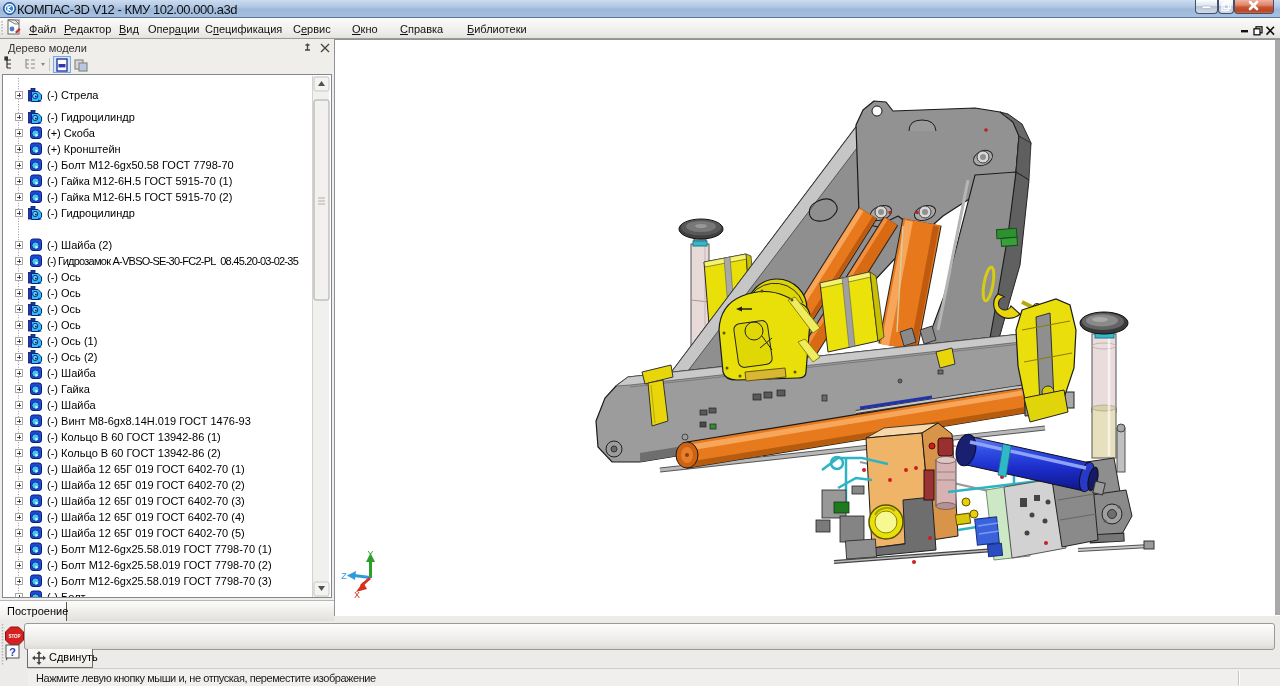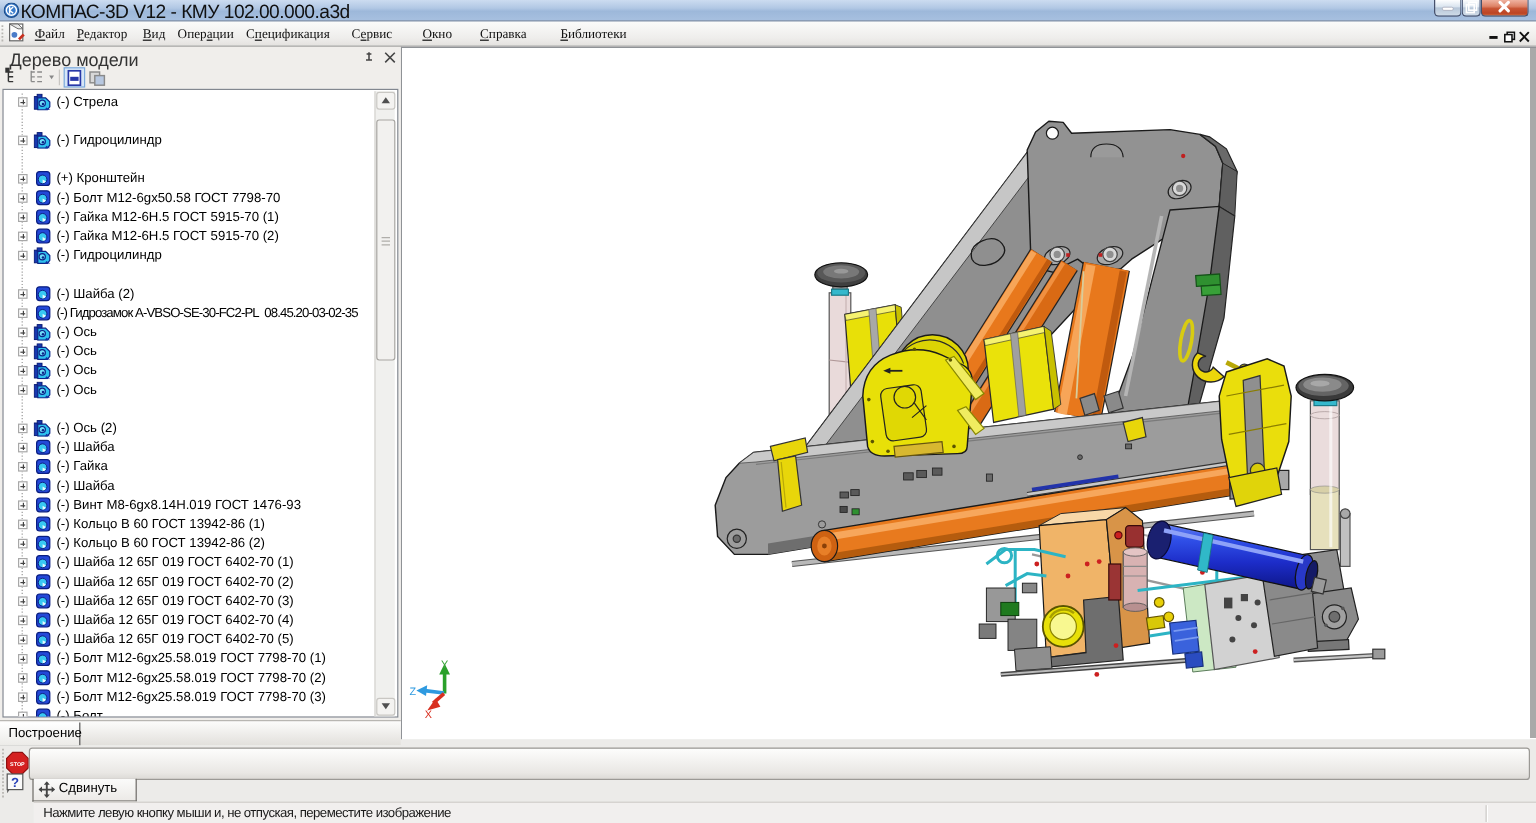--- a/index.html
+++ b/index.html
@@ -8,7 +8,7 @@
   #titlebar { position:absolute; left:0; top:0; width:1280px; height:18px;
     background:linear-gradient(#ccdcf0 0%, #b1c7e4 40%, #9db8da 55%, #a7c0e0 100%);
     border-bottom:1px solid #5d7496; }
-  #title-text { position:absolute; left:17px; top:2px; font-size:16px; letter-spacing:-0.45px; color:#111; }
+  #title-text { position:absolute; left:17px; top:2px; font-size:13px; letter-spacing:-0.45px; color:#111; }
   .capbtn { position:absolute; top:0; height:14px; border:1px solid #46506b; border-top:none;
     border-radius:0 0 4px 4px; background:linear-gradient(#fdfeff 0%, #d8e3ee 45%, #b6c6d8 50%, #cfdbe7 100%); }
   #btn-close { background:linear-gradient(#efb2a0 0%, #de8468 40%, #c85434 55%, #bc4424 85%, #d0693c 100%); }

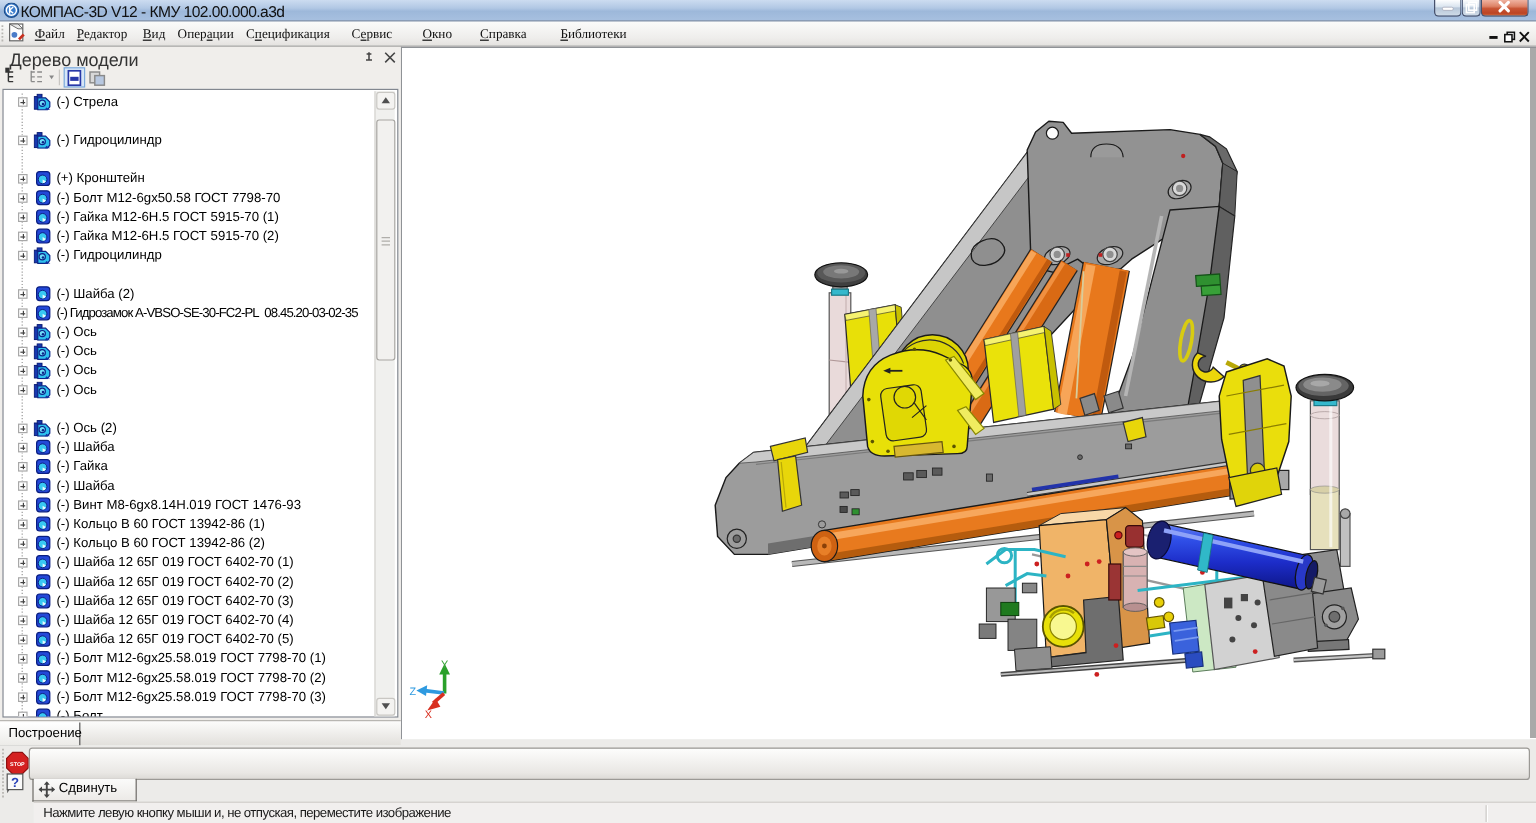--- a/index.html
+++ b/index.html
@@ -14,7 +14,7 @@
   #btn-close { background:linear-gradient(#efb2a0 0%, #de8468 40%, #c85434 55%, #bc4424 85%, #d0693c 100%); }
   #menubar { position:absolute; left:0; top:18px; width:1280px; height:21px;
     background:linear-gradient(#fbfbfa, #eeedeb 70%, #e4e2df); border-bottom:1px solid #9a9a98; }
-  .menuitem { position:absolute; top:5px; font-size:11px; color:#111;font-family:Liberation Serif, serif; }
+  .menuitem { position:absolute; top:5px; font-size:11px; color:#111; }
   #leftpanel { position:absolute; left:0; top:39px; width:334px; height:582px; background:#f0eeeb; }
   #ph { position:absolute; left:0; top:0; width:334px; height:16px; font-size:15px; color:#333; }
   #ptools { position:absolute; left:0; top:16px; width:334px; height:19px; }

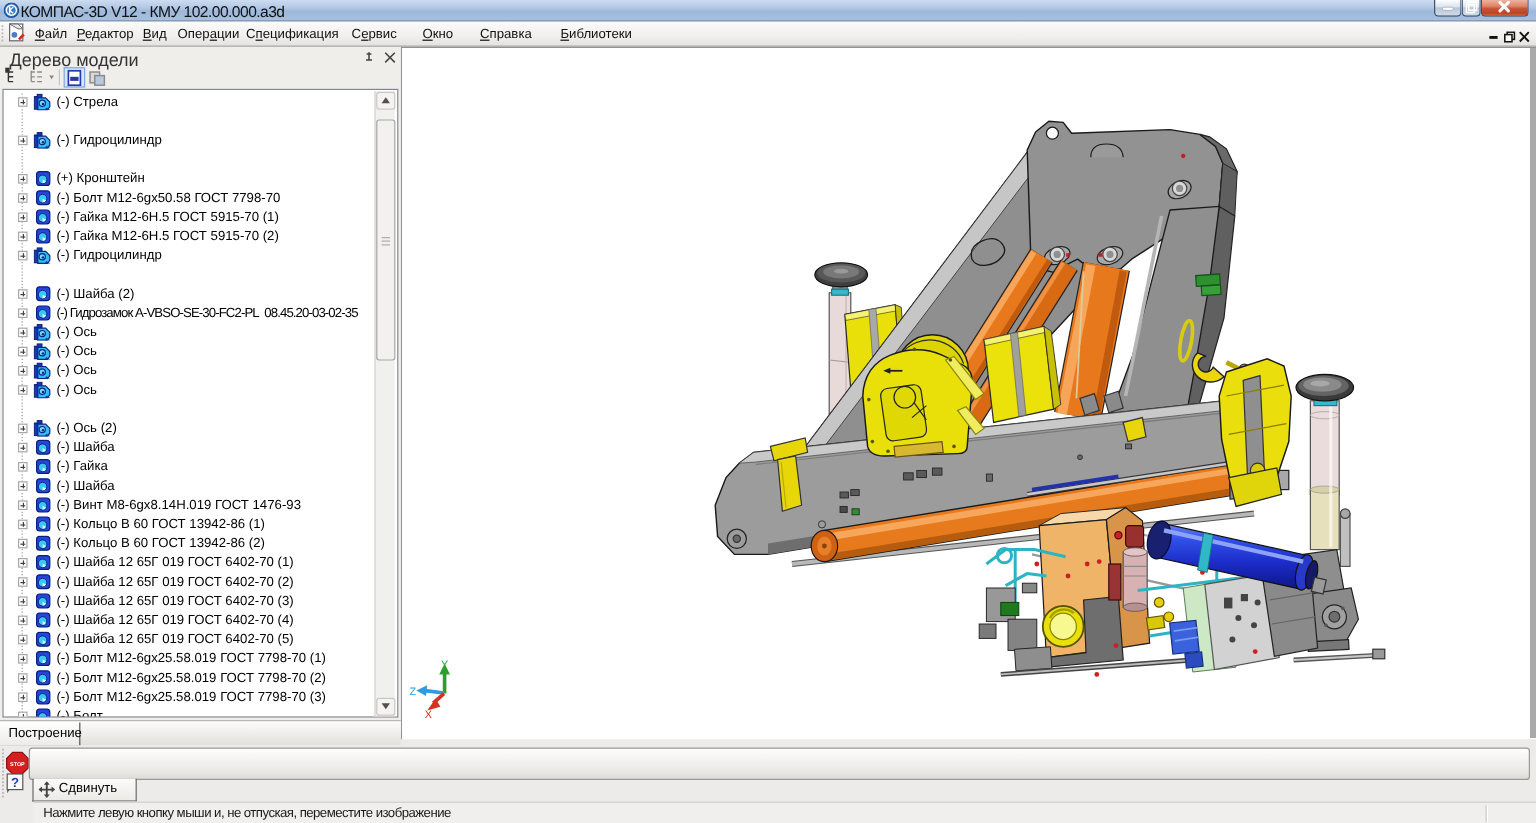--- a/index.html
+++ b/index.html
@@ -16,7 +16,7 @@
     background:linear-gradient(#fbfbfa, #eeedeb 70%, #e4e2df); border-bottom:1px solid #9a9a98; }
   .menuitem { position:absolute; top:5px; font-size:11px; color:#111; }
   #leftpanel { position:absolute; left:0; top:39px; width:334px; height:582px; background:#f0eeeb; }
-  #ph { position:absolute; left:0; top:0; width:334px; height:16px; font-size:15px; color:#333; }
+  #ph { position:absolute; left:0; top:0; width:334px; height:16px; font-size:11px; color:#333; }
   #ptools { position:absolute; left:0; top:16px; width:334px; height:19px; }
   #treebox { position:absolute; left:2px; top:35px; width:330px; height:524px;
     background:#fff; border:1px solid #82878f; }

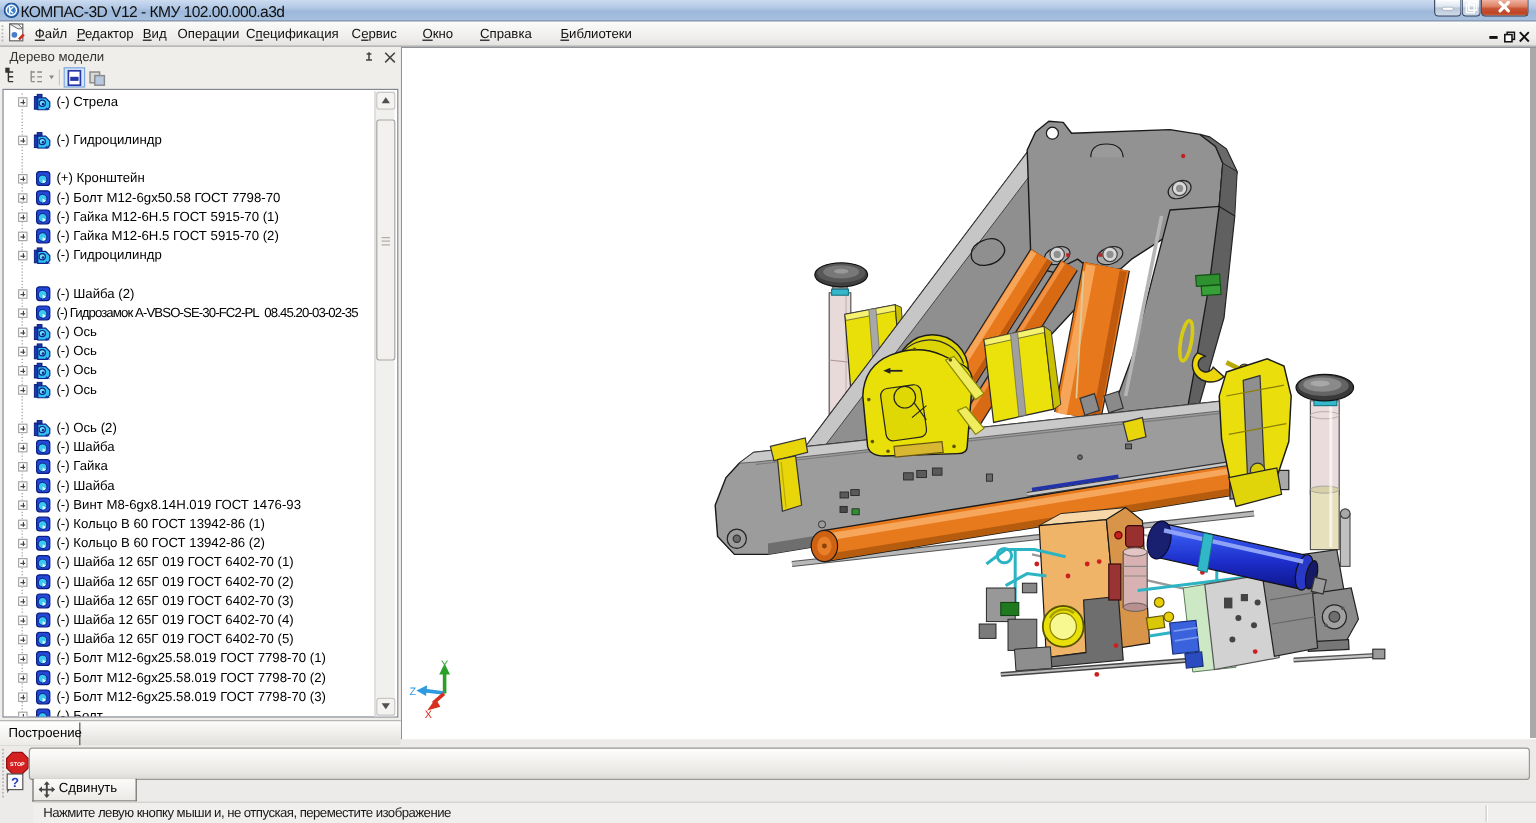--- a/index.html
+++ b/index.html
@@ -140,7 +140,7 @@
 <svg width="308" height="522" style="position:absolute;left:0;top:0">
           <line x1="15.5" y1="3" x2="15.5" y2="522" stroke="#999" stroke-dasharray="1,1.6"></line>
         </svg>
-<div class="trow" style="top:3px">
+<div class="trow" style="top:13px">
           <span class="pm"></span>
           <svg class="tic" width="15" height="14" viewBox="0 0 15 14">
             <use href="#icAsm"></use>

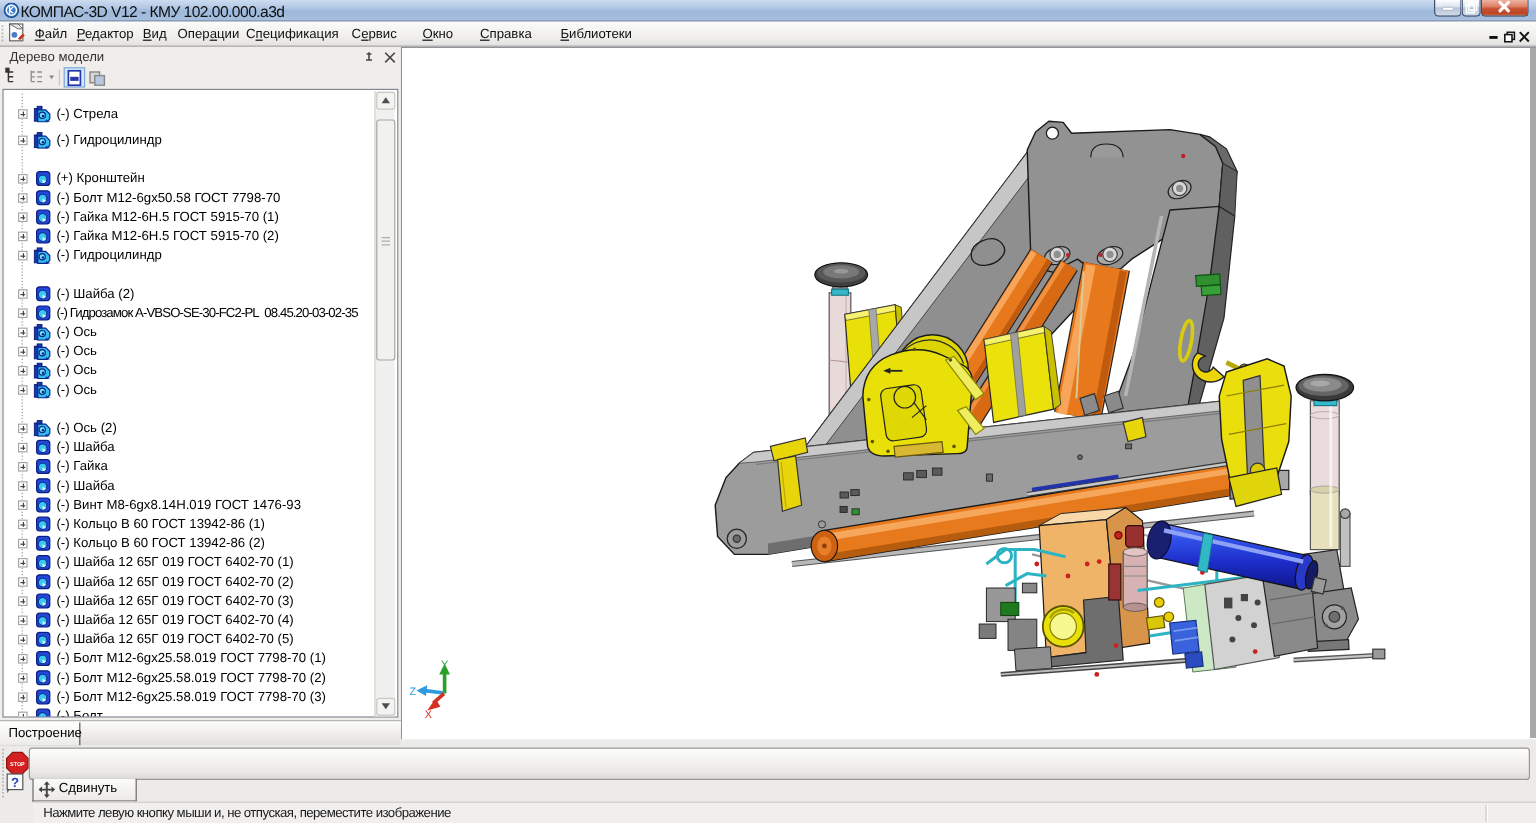--- a/index.html
+++ b/index.html
@@ -154,6 +154,13 @@
           </svg>
           <span class="lbl">(-) Гидроцилиндр</span>
         </div>
+<div class="trow" style="top:51px">
+          <span class="pm"></span>
+          <svg class="tic" width="15" height="14" viewBox="0 0 15 14">
+            <use href="#icPart"></use>
+          </svg>
+          <span class="lbl">(+) Скоба</span>
+        </div>
 <div class="trow" style="top:67px">
           <span class="pm"></span>
           <svg class="tic" width="15" height="14" viewBox="0 0 15 14">

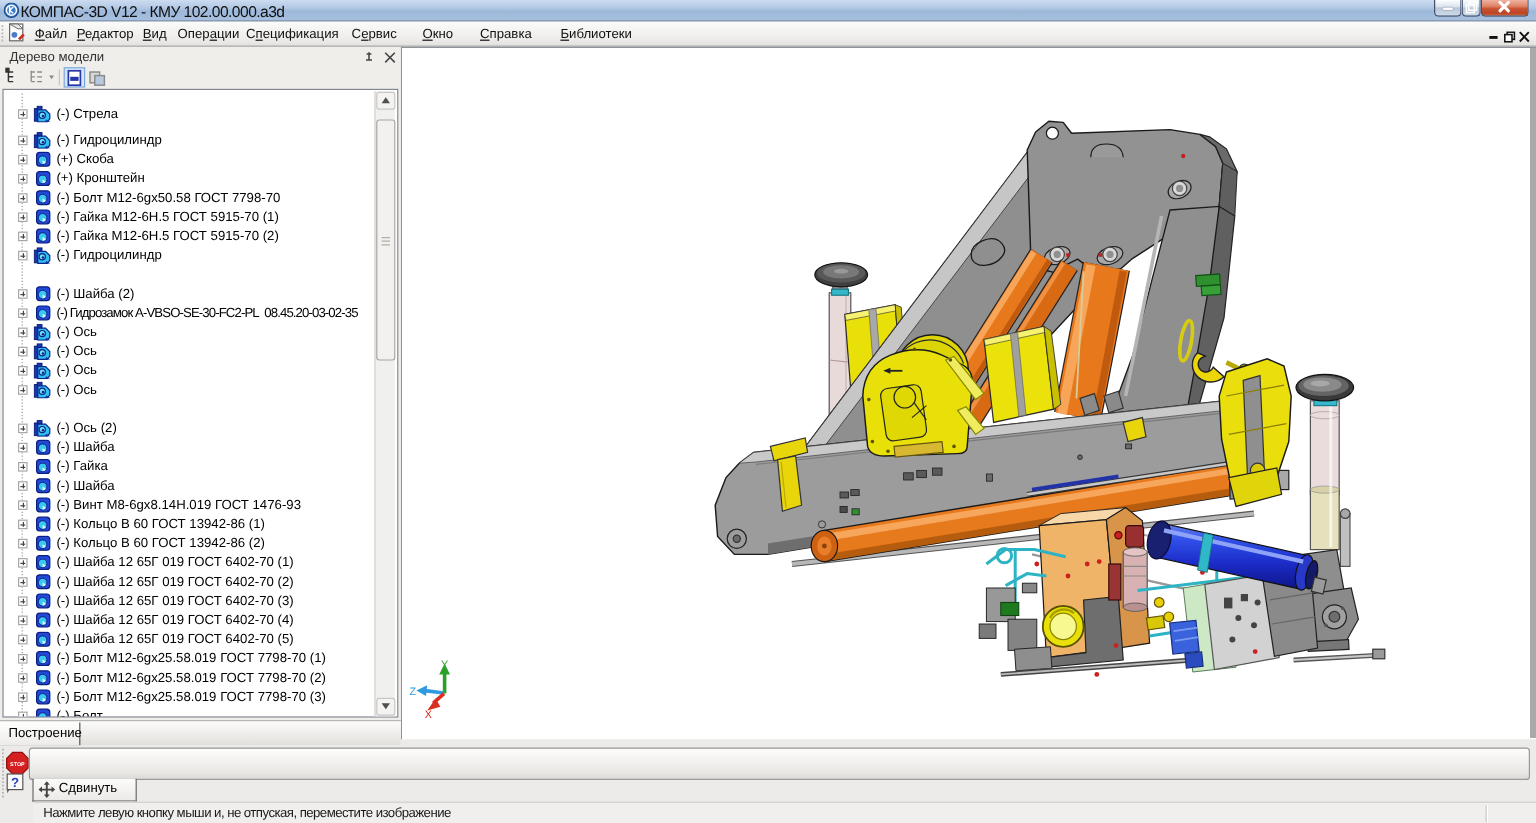--- a/index.html
+++ b/index.html
@@ -238,6 +238,13 @@
           </svg>
           <span class="lbl">(-) Ось</span>
         </div>
+<div class="trow" style="top:259px">
+          <span class="pm"></span>
+          <svg class="tic" width="15" height="14" viewBox="0 0 15 14">
+            <use href="#icAsm"></use>
+          </svg>
+          <span class="lbl">(-) Ось (1)</span>
+        </div>
 <div class="trow" style="top:275px">
           <span class="pm"></span>
           <svg class="tic" width="15" height="14" viewBox="0 0 15 14">

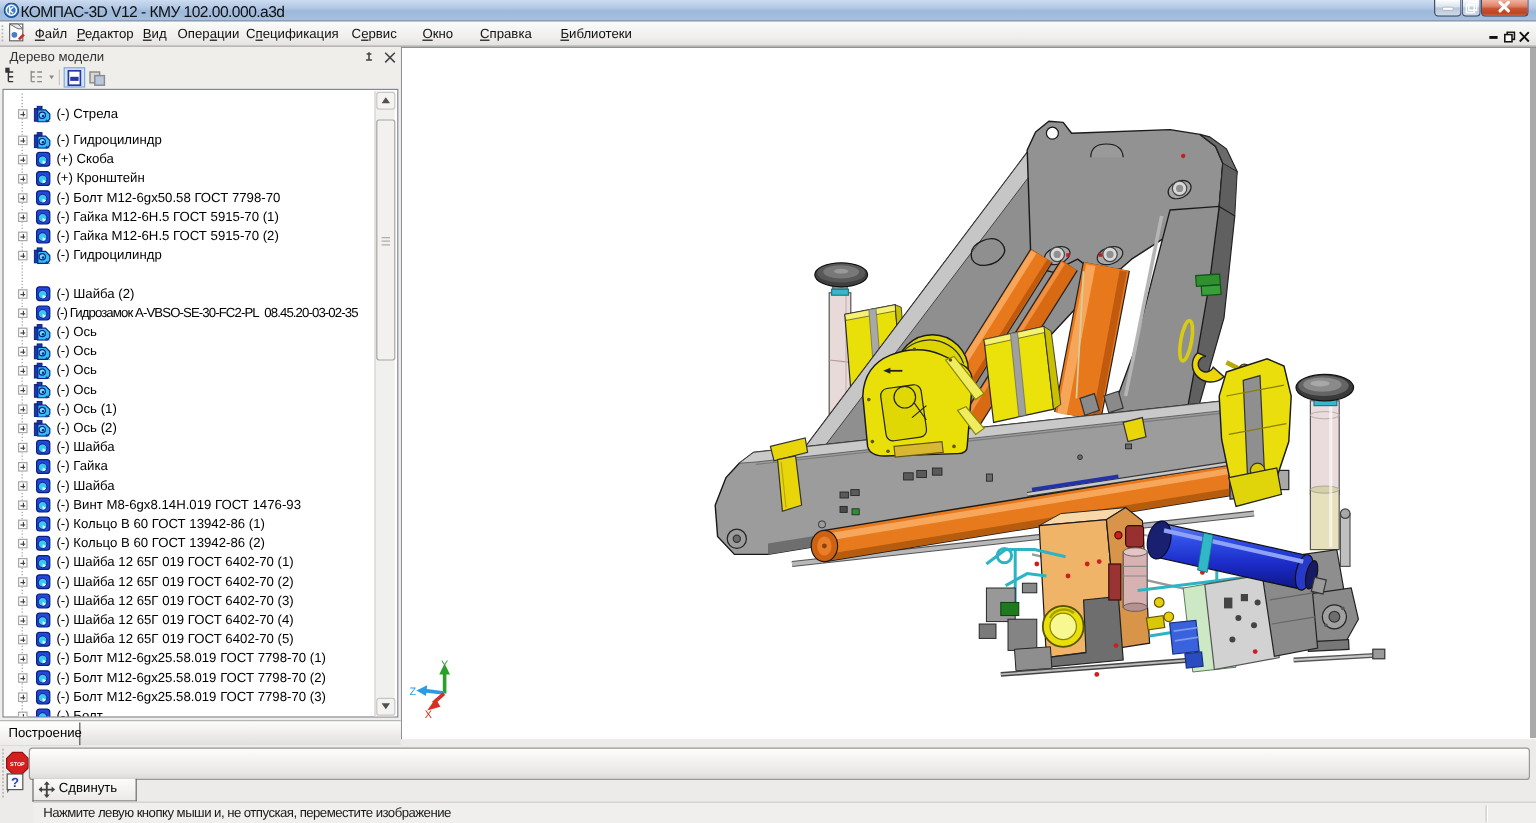--- a/index.html
+++ b/index.html
@@ -39,7 +39,7 @@
   #bottompanel { position:absolute; left:0; top:621px; width:1280px; height:47px; background:#ecebe9; }
   #propbar { position:absolute; left:24px; top:2px; width:1251px; height:27px; border:1px solid #9b9995;
     border-radius:3px; background:linear-gradient(#fdfdfc, #e9e7e4 80%, #dcdad6); }
-  #sdvtab { position:absolute; left:27px; top:28px; width:87px; height:19px; background:linear-gradient(#fbfbfa,#eceae7);
+  #sdvtab { position:absolute; left:27px; top:28px; width:66px; height:19px; background:linear-gradient(#fbfbfa,#eceae7);
     border:1px solid #6e6c68; border-top:none; font-size:11px; color:#000; padding:2px 0 0 21px; }
   #statusbar { position:absolute; left:0; top:668px; width:1280px; height:18px;
     background:#f1efee; border-top:1px solid #cfcdc9; font-size:11px; letter-spacing:-0.45px; color:#1a1a1a; padding:3px 0 0 8px;margin-left:28px; }

